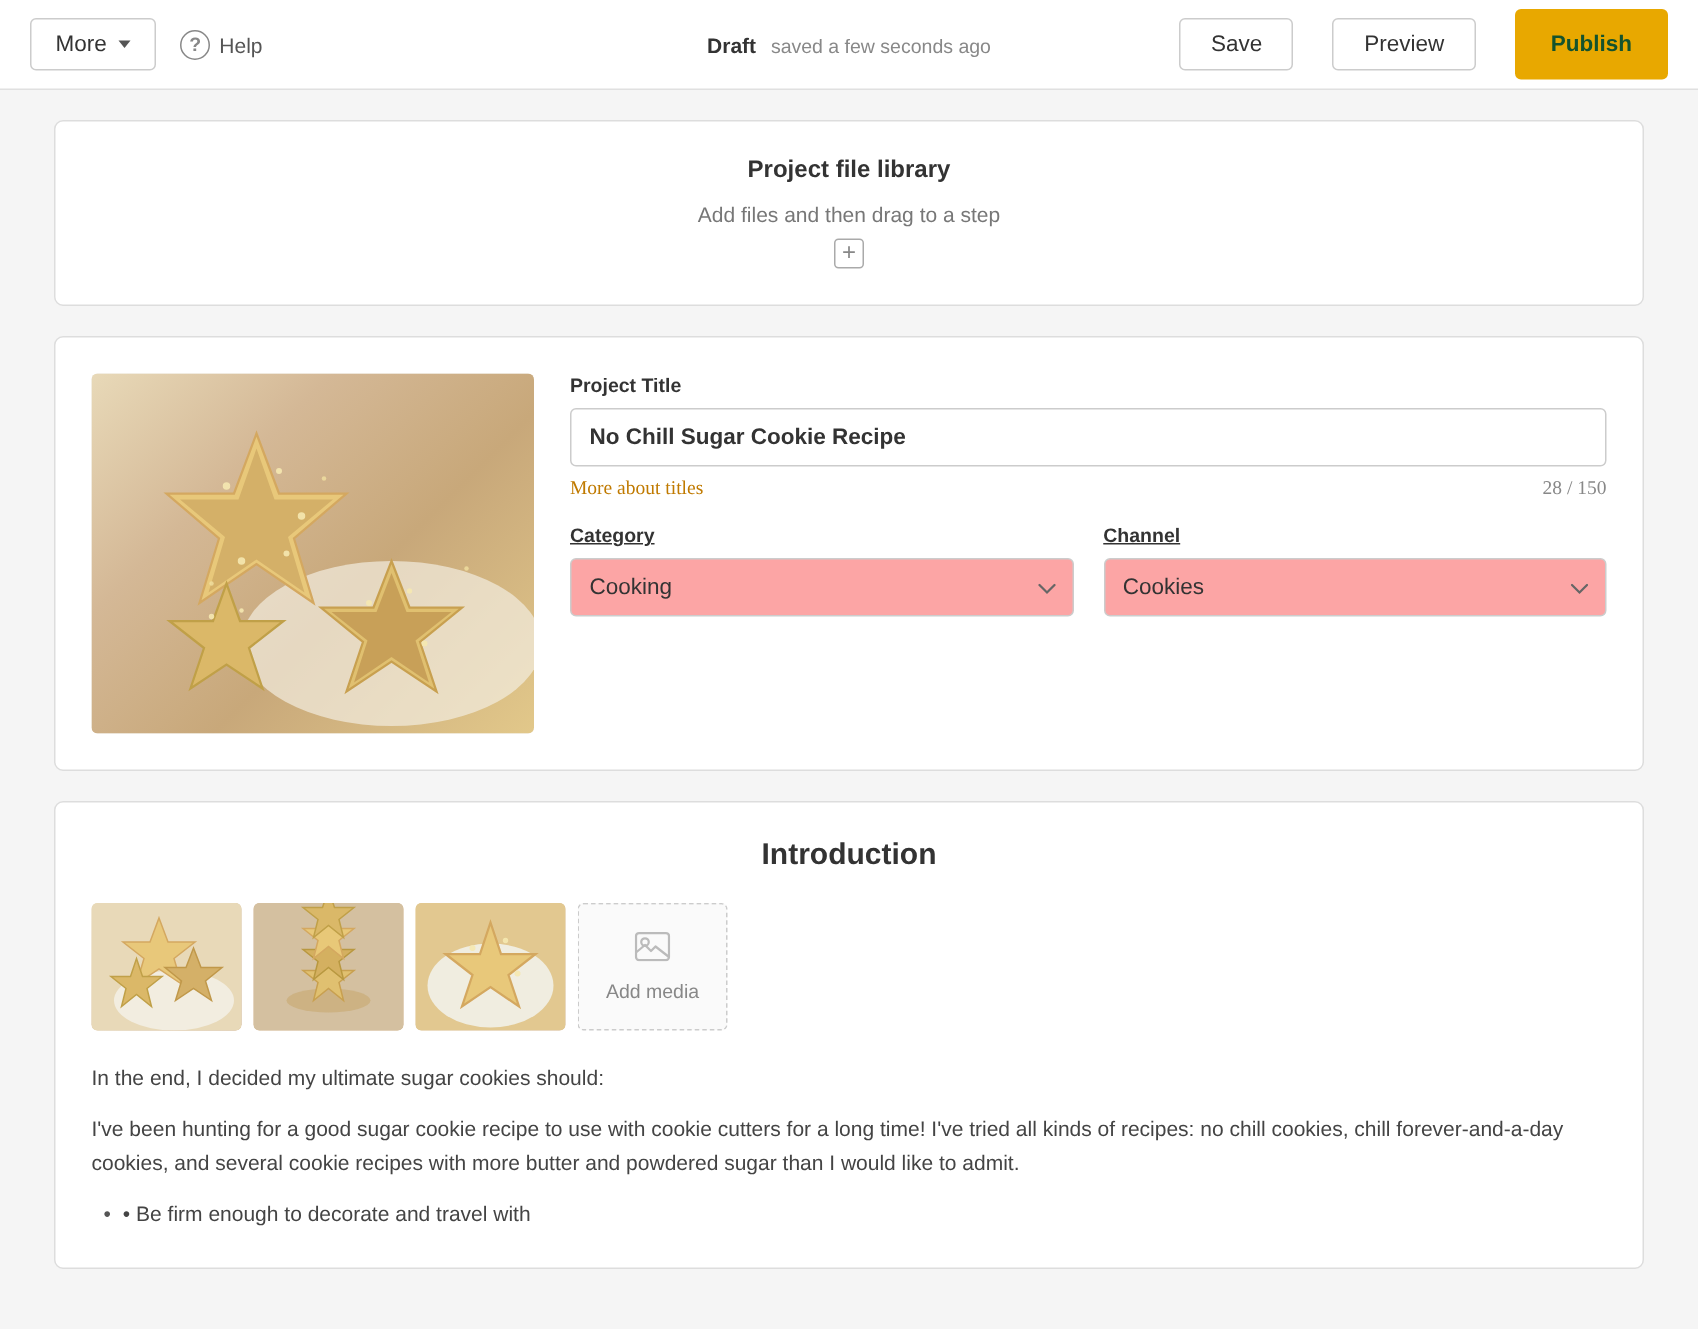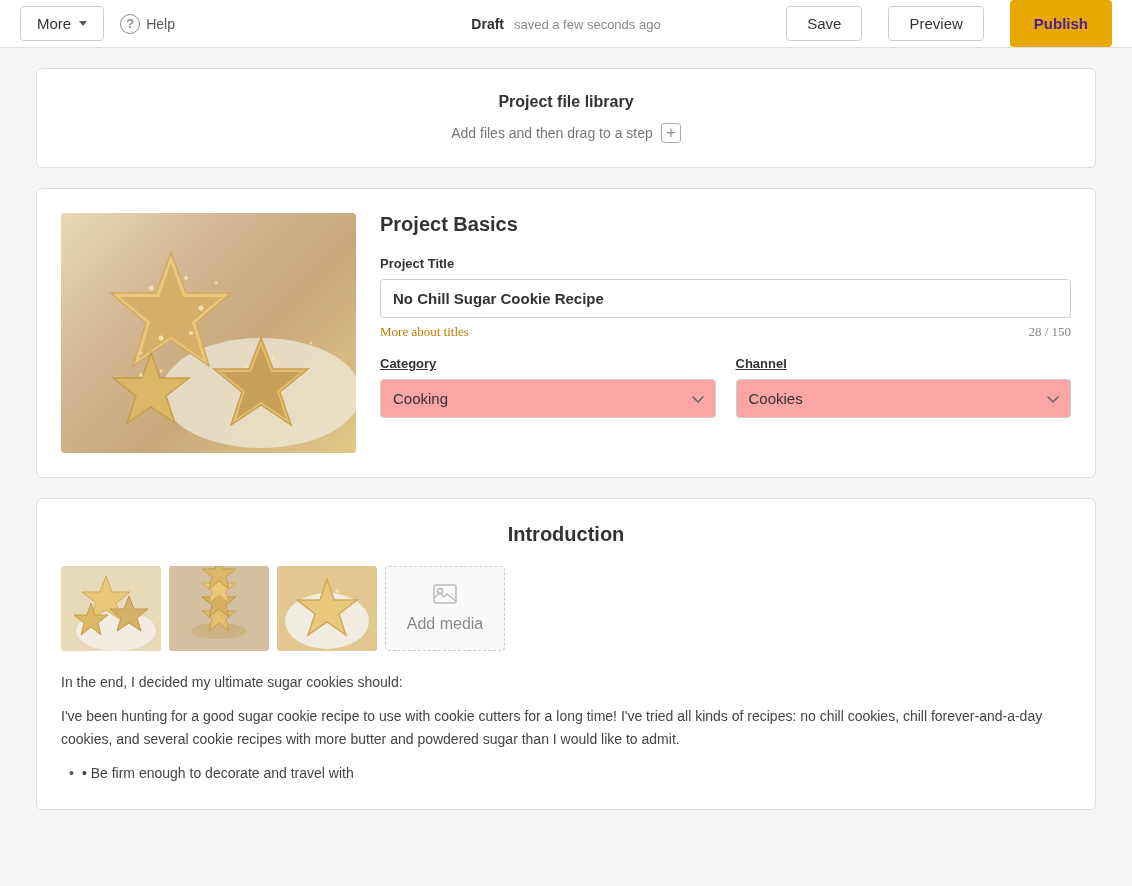--- a/index.html
+++ b/index.html
@@ -17,7 +17,7 @@
       display: flex;
       align-items: center;
       padding: 10px 20px;
-      height: 48px;
+      height: 60px;
       position: relative;
     }
     .toolbar-left {

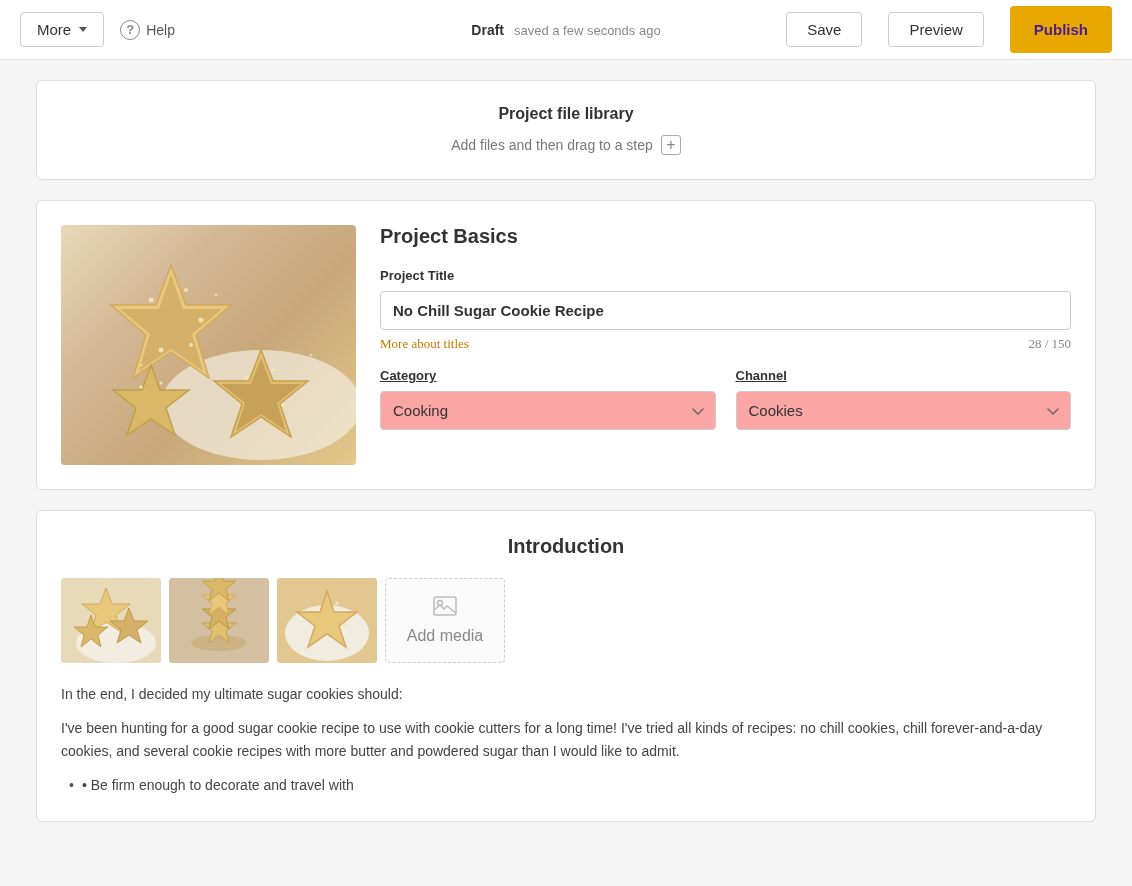--- a/index.html
+++ b/index.html
@@ -110,7 +110,7 @@
       border-radius: 4px;
       cursor: pointer;
       font-size: 15px;
-      color: #4c1d95;
+      color: #14532d;
       font-weight: 600;
     }
 

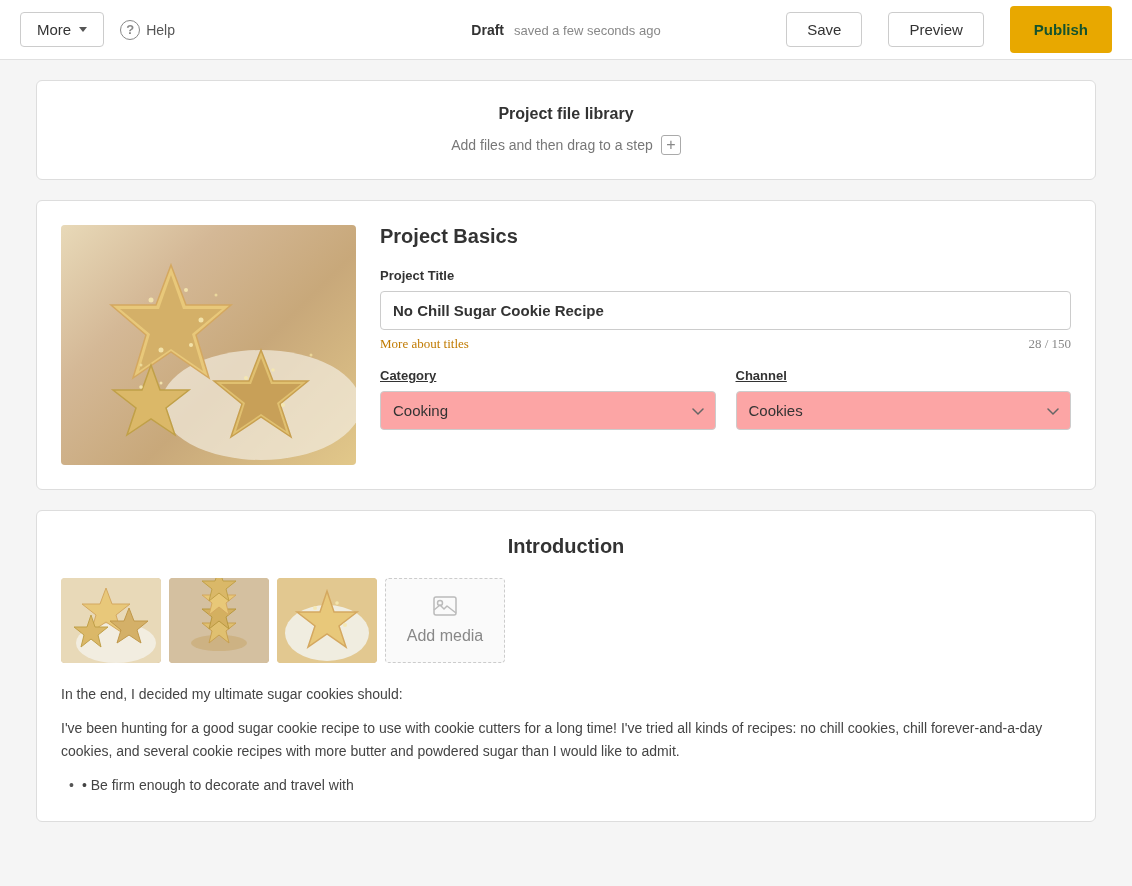--- a/index.html
+++ b/index.html
@@ -147,6 +147,7 @@
       color: #777;
       font-size: 14px;
       cursor: pointer;
+      flex-direction: column;
     }
     .plus-icon {
       width: 20px;

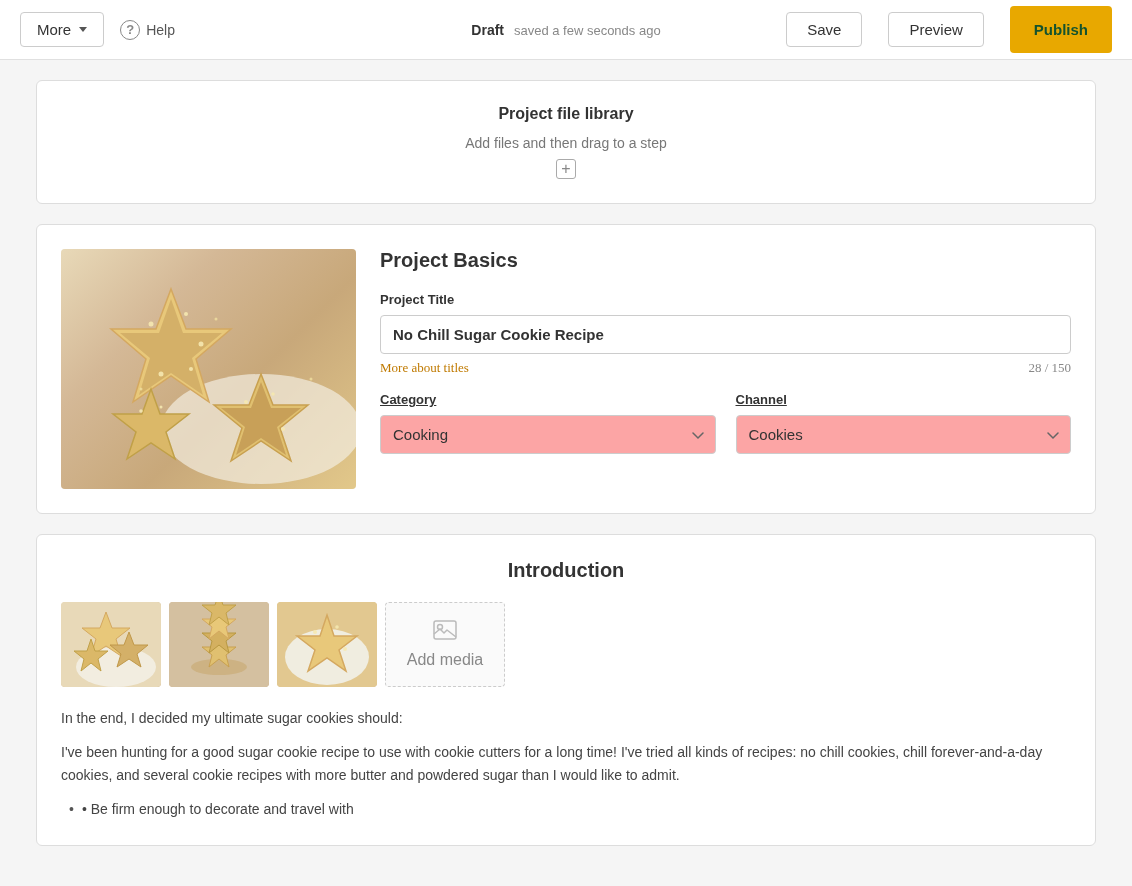--- a/index.html
+++ b/index.html
@@ -415,7 +415,6 @@
       </div>
 
       <div class="basics-form">
-        <div class="basics-title">Project Basics</div>
 
         <label class="form-label">Project Title</label>
         <input class="title-input" type="text" value="No Chill Sugar Cookie Recipe" style="">

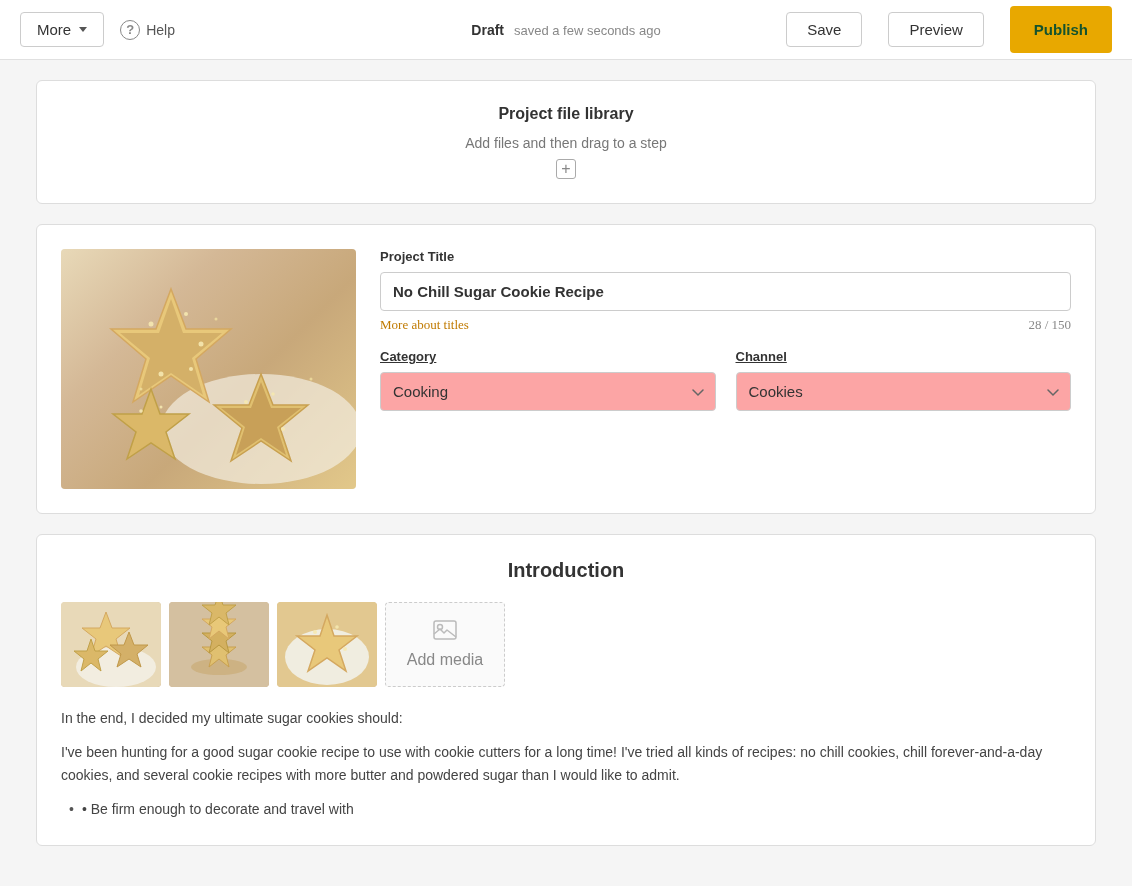--- a/index.html
+++ b/index.html
@@ -292,7 +292,7 @@
       background: linear-gradient(135deg, #e2c88a 0%, #d4b896 100%);
     }
     .add-media-btn {
-      width: 120px;
+      width: 100px;
       height: 85px;
       border: 1.5px dashed #ccc;
       border-radius: 4px;
@@ -303,7 +303,7 @@
       gap: 6px;
       cursor: pointer;
       color: #888;
-      font-size: 16px;
+      font-size: 13px;
       background: #fafafa;
     }
     .add-media-icon {

